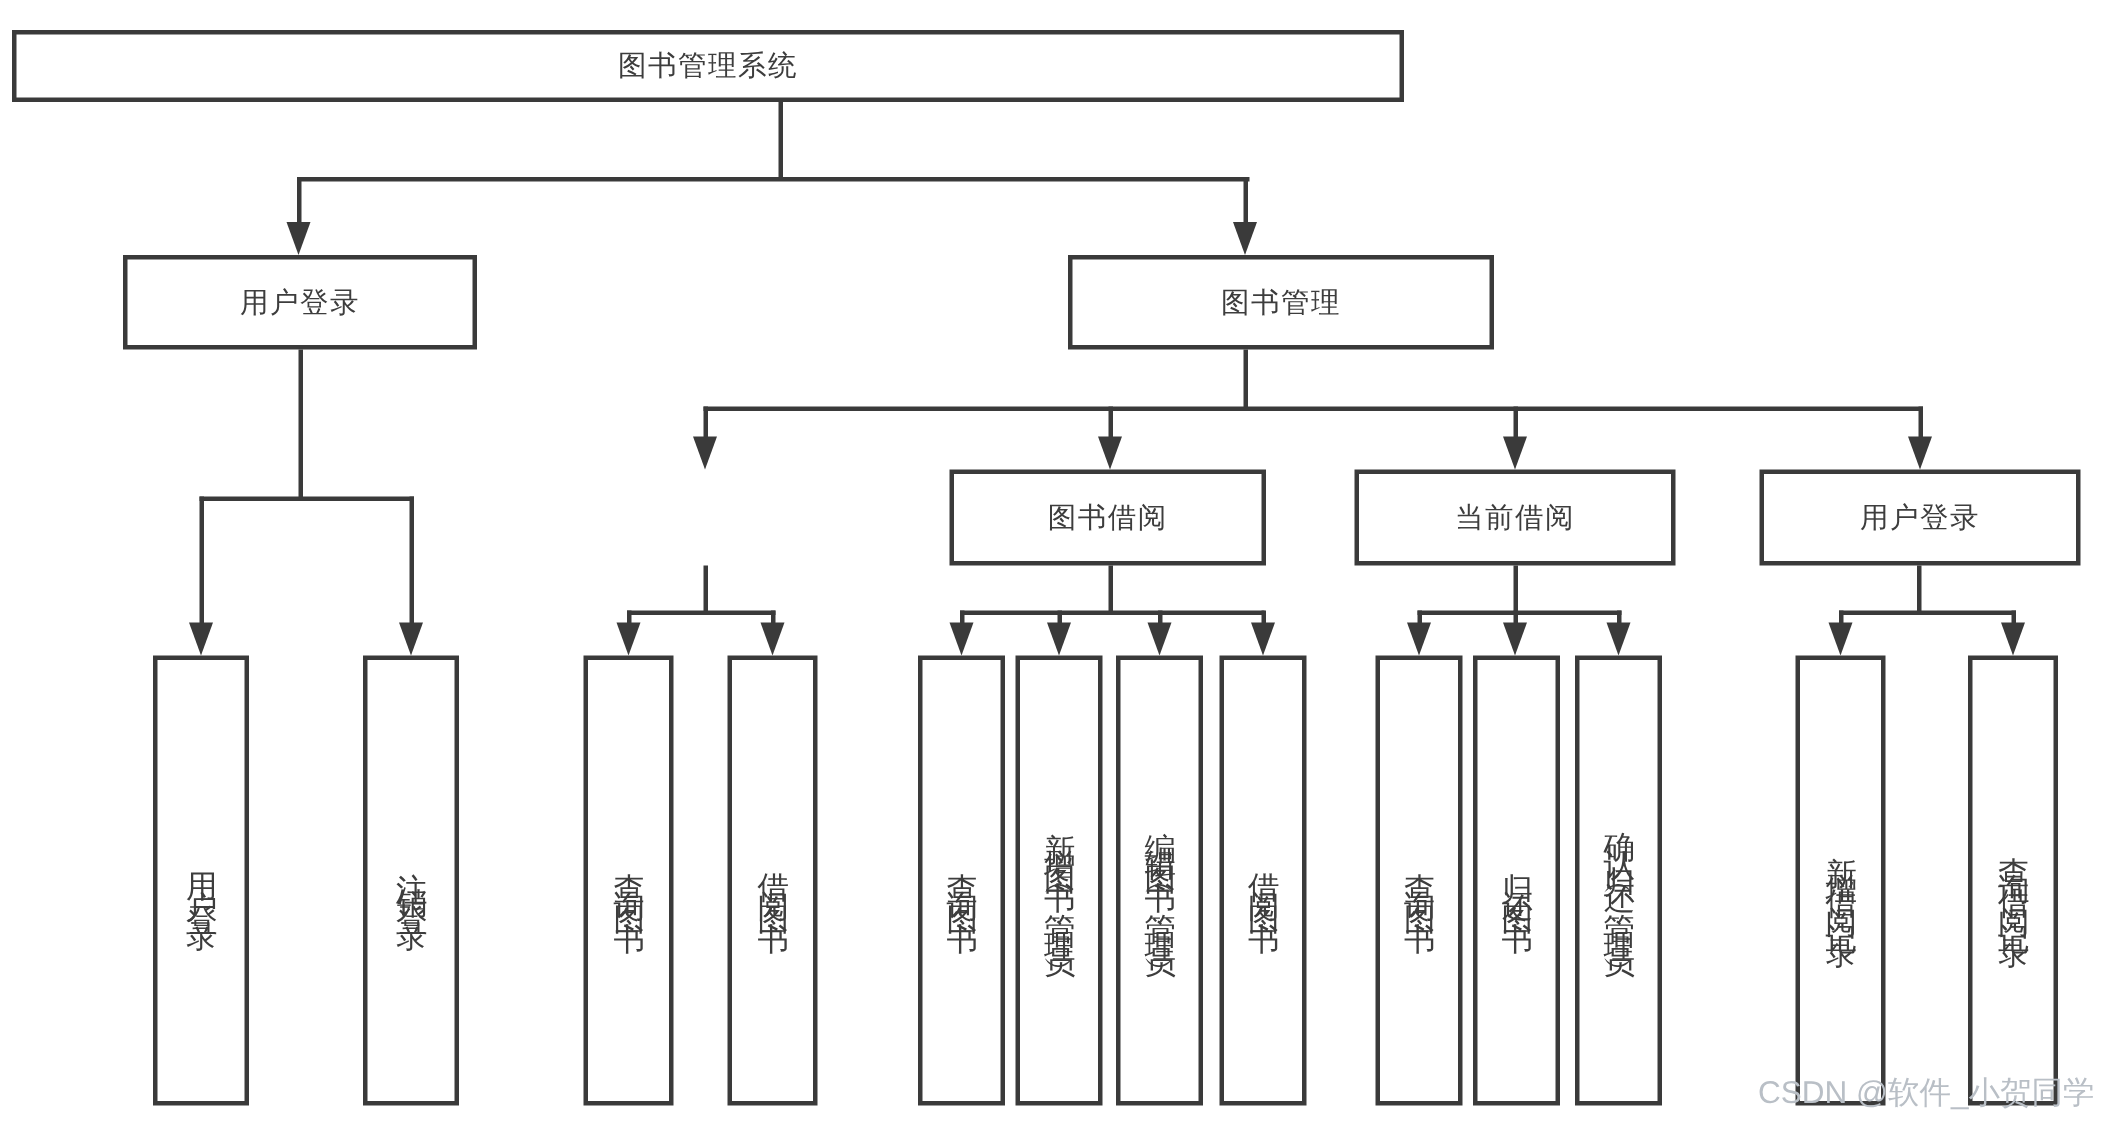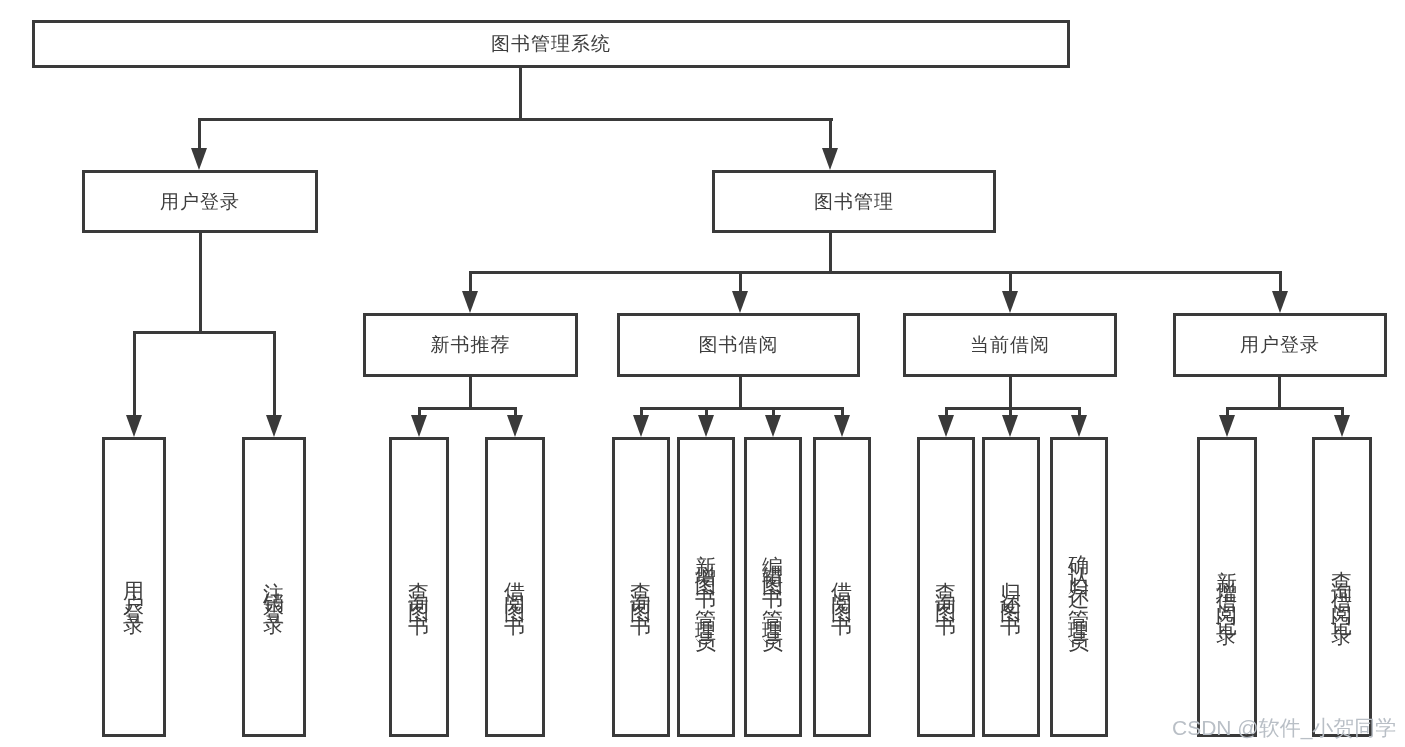--- a/index.html
+++ b/index.html
@@ -54,7 +54,7 @@
 
 <div id="canvas">
 
-  <div class="box hdr" style="left:32px;top:20px;width:1038px;height:48px">图书管理系统</div>
+  <div class="box hdr" style="left:8px;top:20px;width:928px;height:48px">图书管理系统</div>
 
   <div class="box hdr" style="left:82px;top:170px;width:236px;height:63px">用户登录</div>
   <div class="box hdr" style="left:712px;top:170px;width:284px;height:63px">图书管理</div>

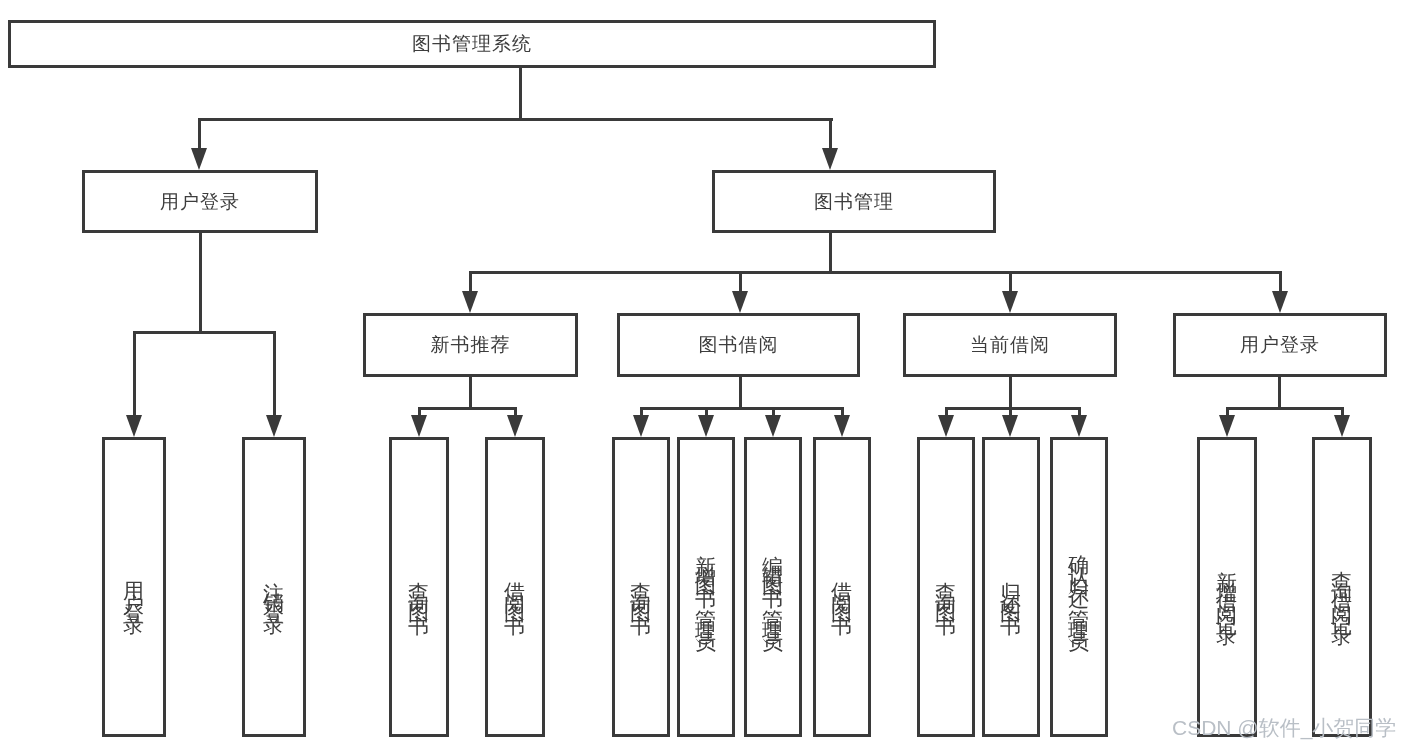--- a/index.html
+++ b/index.html
@@ -59,7 +59,6 @@
   <div class="box hdr" style="left:82px;top:170px;width:236px;height:63px">用户登录</div>
   <div class="box hdr" style="left:712px;top:170px;width:284px;height:63px">图书管理</div>
 
-  <div class="box hdr" style="left:363px;top:313px;width:215px;height:64px">新书推荐</div>
   <div class="box hdr" style="left:617px;top:313px;width:243px;height:64px">图书借阅</div>
   <div class="box hdr" style="left:903px;top:313px;width:214px;height:64px">当前借阅</div>
   <div class="box hdr" style="left:1173px;top:313px;width:214px;height:64px">用户登录</div>

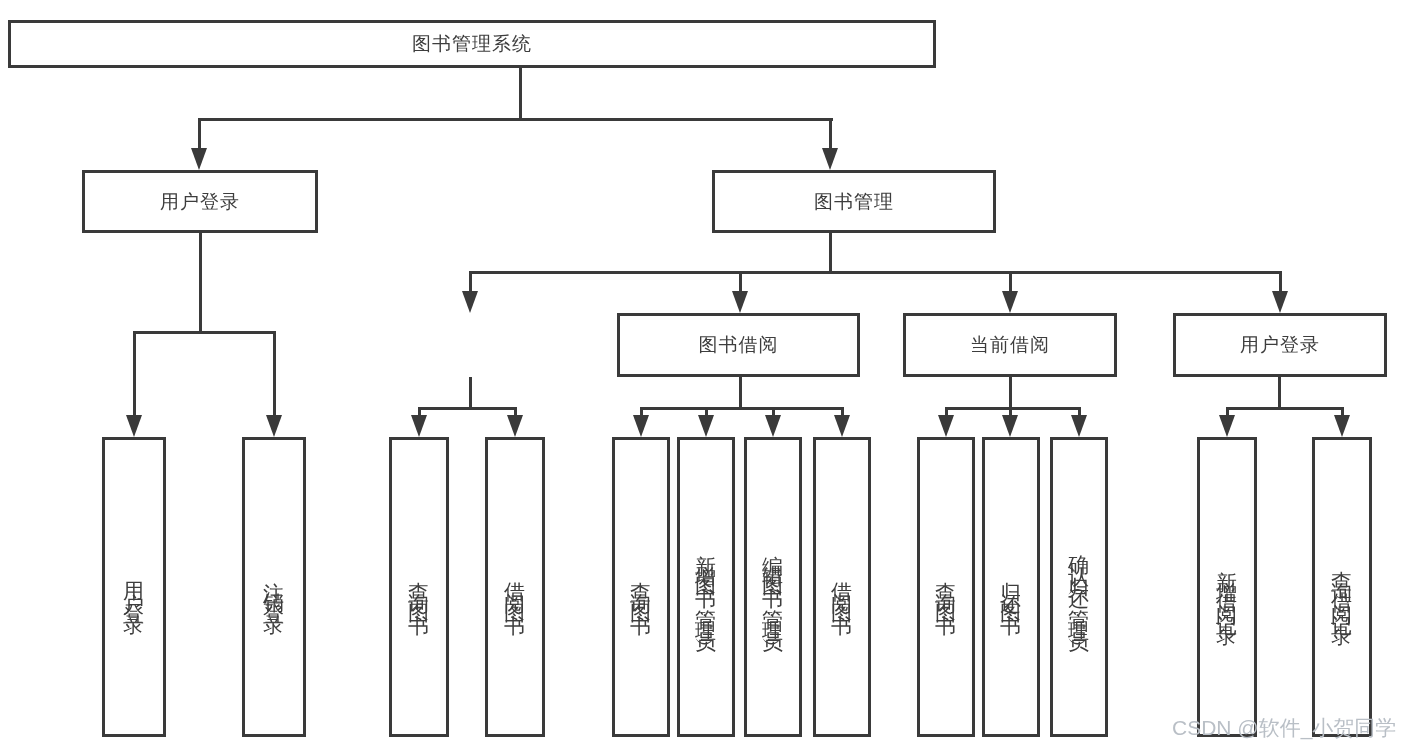--- a/index.html
+++ b/index.html
@@ -59,7 +59,7 @@
   <div class="box hdr" style="left:82px;top:170px;width:236px;height:63px">用户登录</div>
   <div class="box hdr" style="left:712px;top:170px;width:284px;height:63px">图书管理</div>
 
-  <div class="box hdr" style="left:617px;top:313px;width:243px;height:64px">图书借阅</div>
+  <div class="box hdr" style="left:633px;top:313px;width:211px;height:64px">图书借阅</div>
   <div class="box hdr" style="left:903px;top:313px;width:214px;height:64px">当前借阅</div>
   <div class="box hdr" style="left:1173px;top:313px;width:214px;height:64px">用户登录</div>
 

